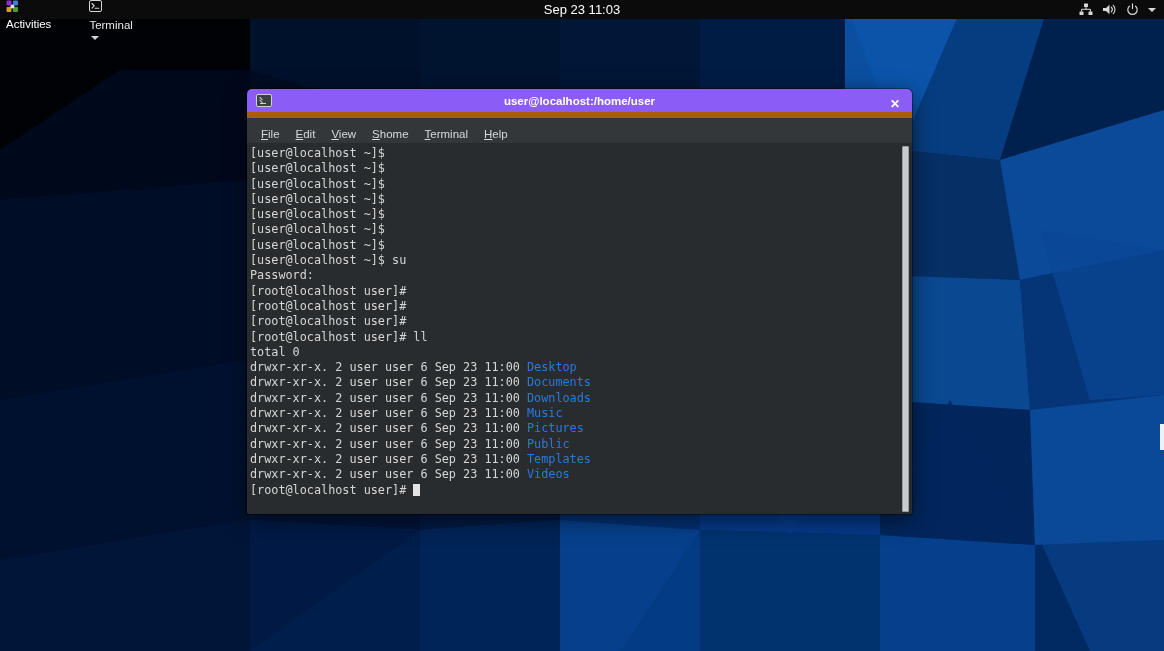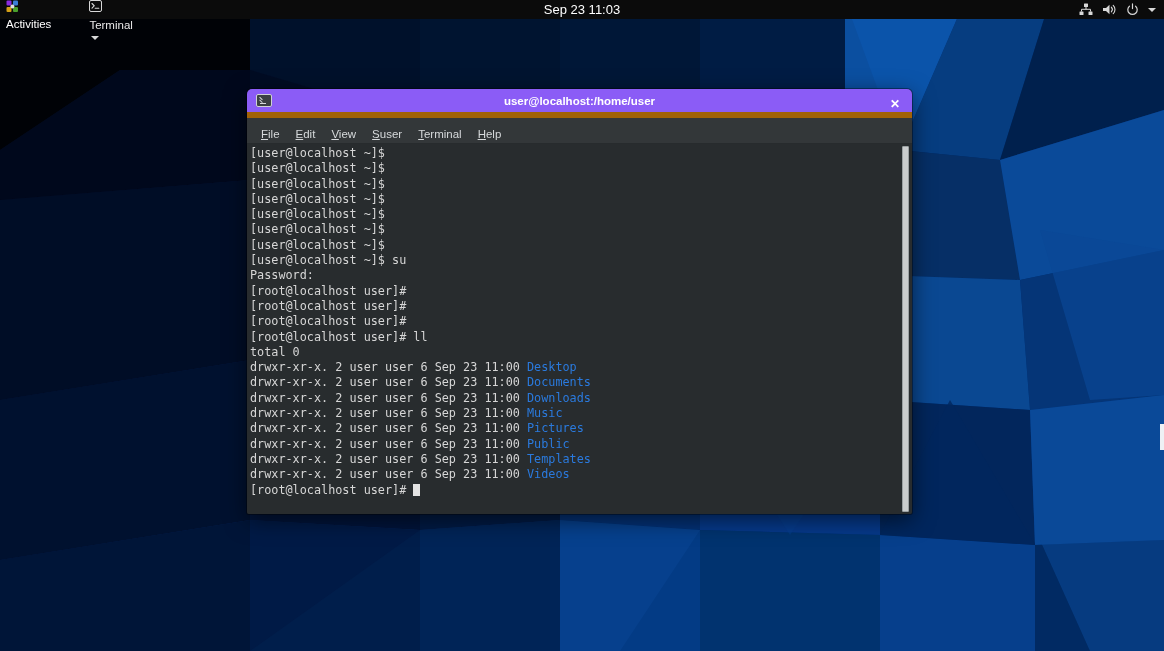--- a/index.html
+++ b/index.html
@@ -349,7 +349,7 @@
     <div class="menu-item"><span class="mn">F</span><span>ile</span></div>
     <div class="menu-item"><span class="mn">E</span><span>dit</span></div>
     <div class="menu-item"><span class="mn">V</span><span>iew</span></div>
-    <div class="menu-item"><span class="mn">S</span><span>user</span></div>
+    <div class="menu-item"><span class="mn">S</span><span>home</span></div>
     <div class="menu-item"><span class="mn">T</span><span>erminal</span></div>
     <div class="menu-item"><span class="mn">H</span><span>elp</span></div>
   </div>

